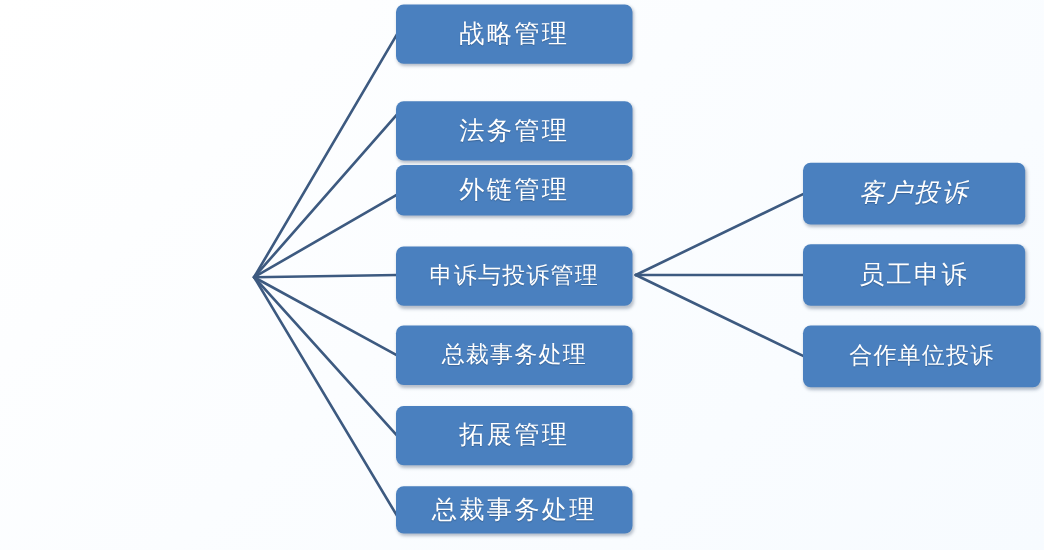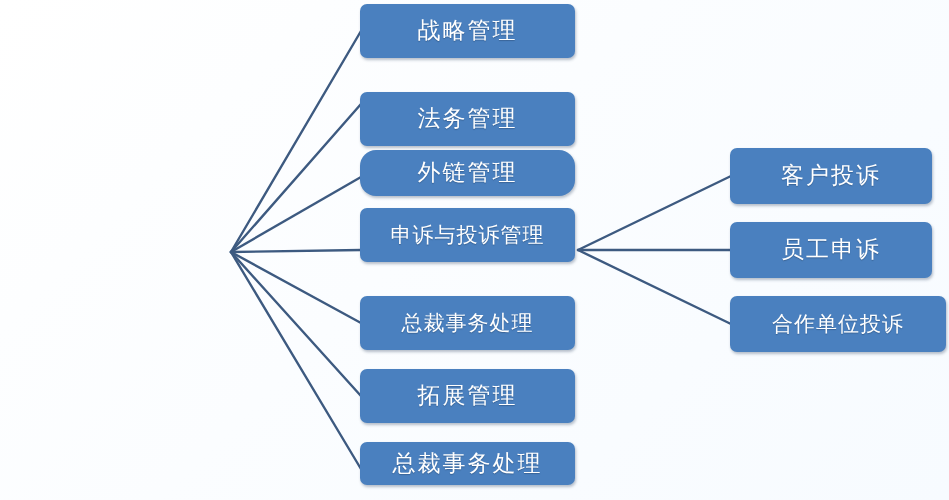--- a/index.html
+++ b/index.html
@@ -91,7 +91,7 @@
       <div class="node node-mid" style="left: 360px; top: 92px; width: 215px; height: 54px;">
         <span>法务管理</span>
       </div>
-      <div class="node node-mid" style="left: 360px; top: 150px; width: 215px; height: 46px; border-radius: 16px;">
+      <div class="node node-mid" style="left: 360px; top: 150px; width: 215px; height: 46px;">
         <span>外链管理</span>
       </div>
       <div class="node node-mid long" style="left: 360px; top: 208px; width: 215px; height: 54px;">

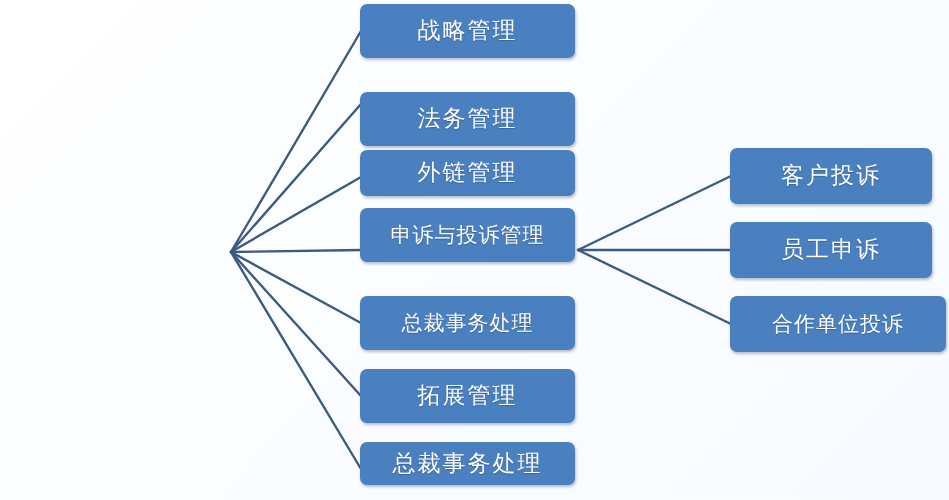--- a/index.html
+++ b/index.html
@@ -108,7 +108,7 @@
       </div>
     </div>
   <div id="level2-layer">
-      <div class="node node-leaf" style="left: 730px; top: 148px; width: 202px; height: 56px;">
+      <div class="node node-leaf" style="left: 730px; top: 148px; width: 202px; height: 56px; font-style: italic;">
         <span>客户投诉</span>
       </div>
       <div class="node node-leaf" style="left: 730px; top: 222px; width: 202px; height: 56px;">

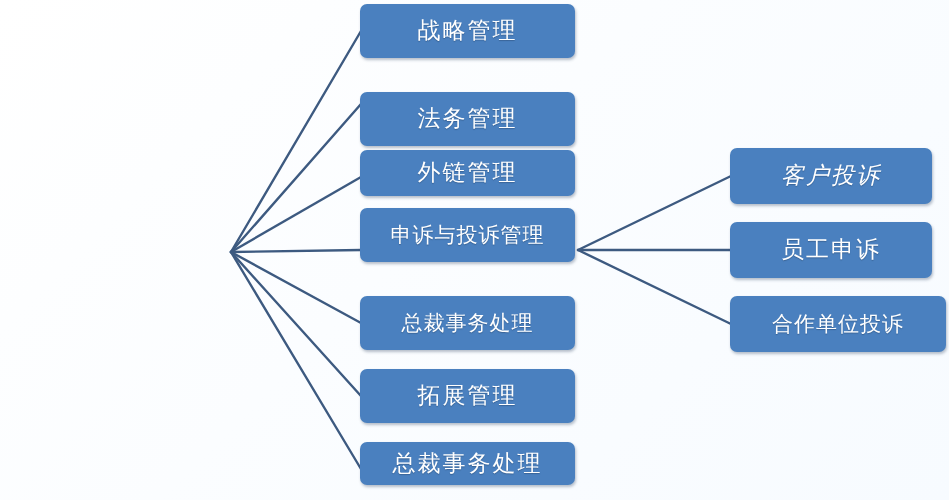--- a/index.html
+++ b/index.html
@@ -94,7 +94,7 @@
       <div class="node node-mid" style="left: 360px; top: 150px; width: 215px; height: 46px;">
         <span>外链管理</span>
       </div>
-      <div class="node node-mid long" style="left: 360px; top: 208px; width: 215px; height: 54px;">
+      <div class="node node-mid long" style="left: 360px; top: 224px; width: 215px; height: 54px;">
         <span>申诉与投诉管理</span>
       </div>
       <div class="node node-mid long" style="left: 360px; top: 296px; width: 215px; height: 54px;">

